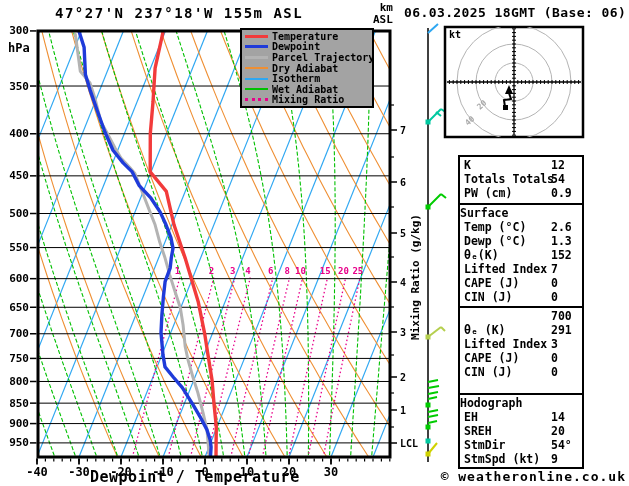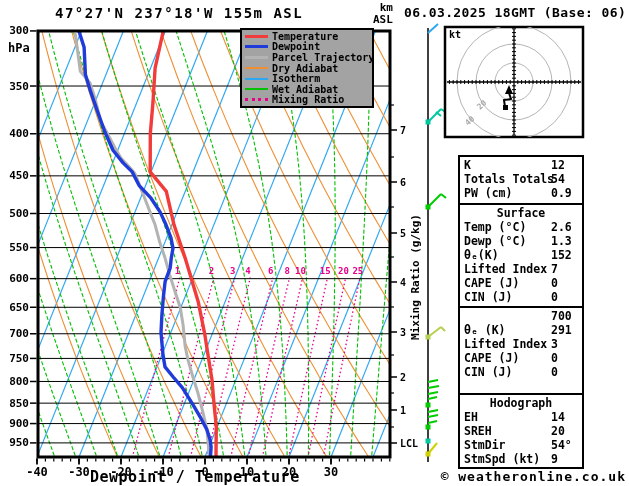--- a/index.html
+++ b/index.html
@@ -24,7 +24,7 @@
   .ltext{font-size:10px;font-weight:bold;white-space:nowrap;}
   .pbox{position:absolute;left:458px;width:122px;border:2px solid #000;background:#fff;
         font-size:11.5px;font-weight:bold;padding:1px 0;}
-  .ptitle{text-align:center;height:14px;line-height:14px;}
+  .ptitle{text-align:left;height:14px;line-height:14px;}
   .prow{position:relative;height:14.1px;line-height:14.1px;padding-left:4px;white-space:nowrap;}
   .pvalue{position:absolute;left:91px;top:0;}
   #hodo-kt{top:29px;left:449px;font-size:10px;}

